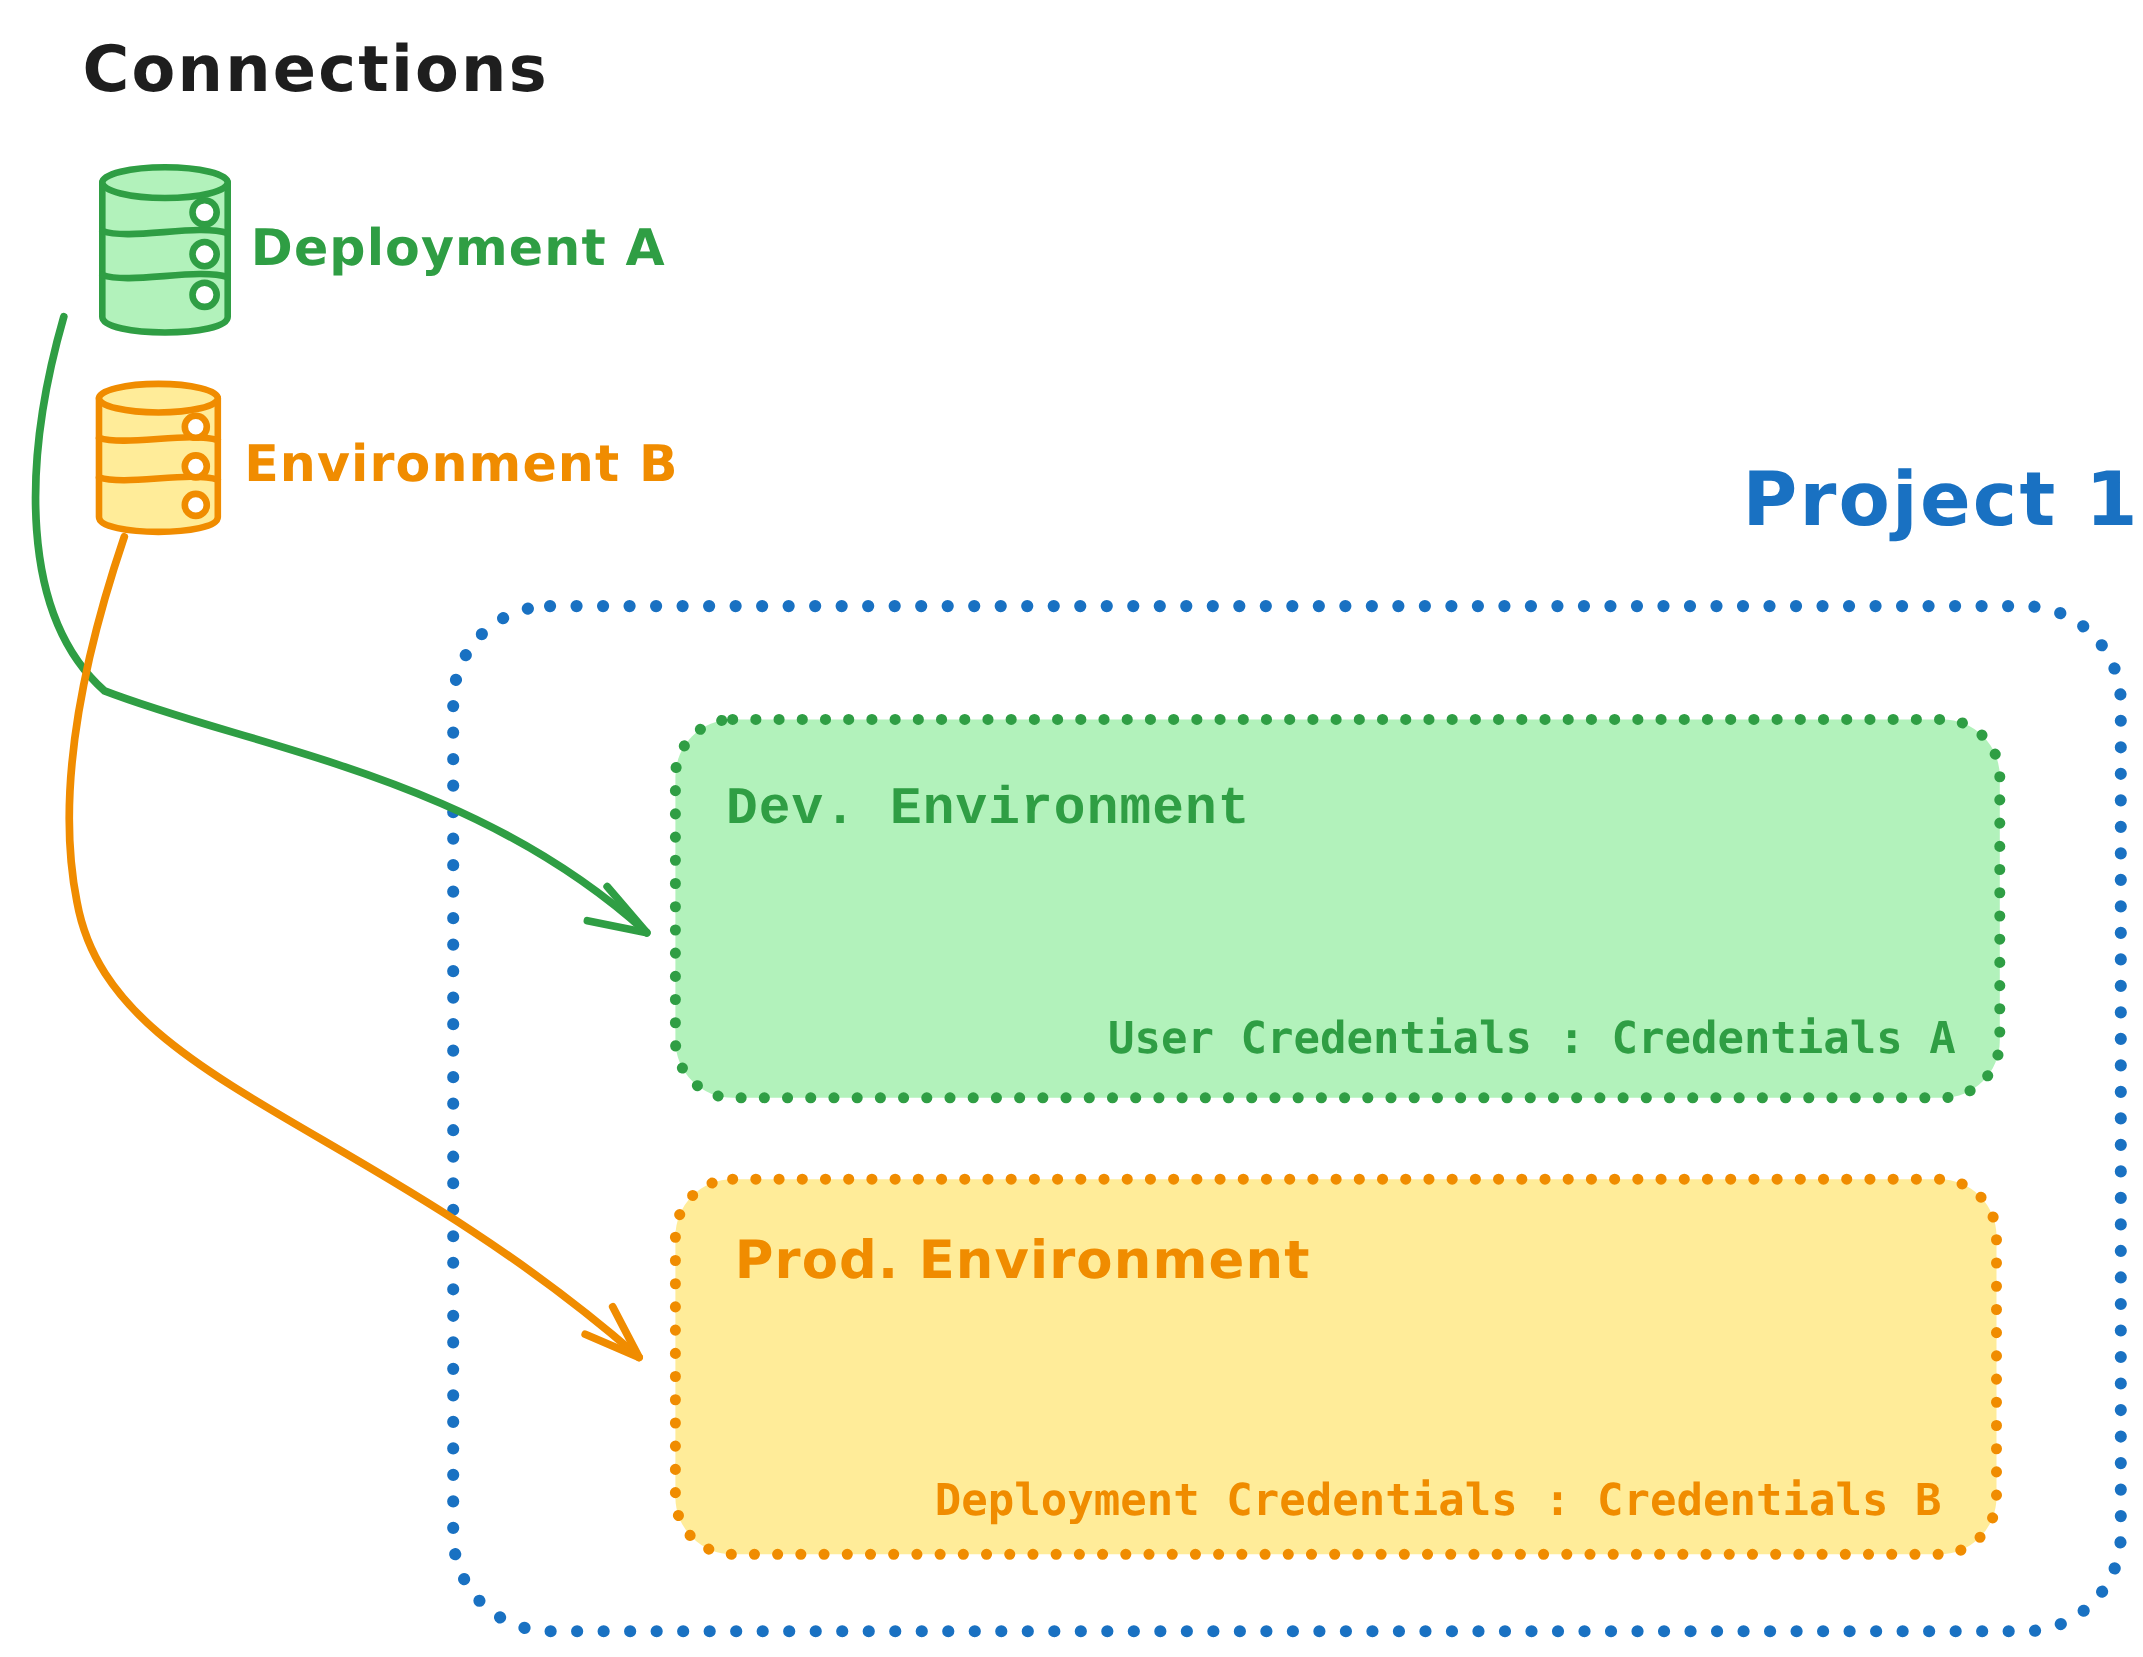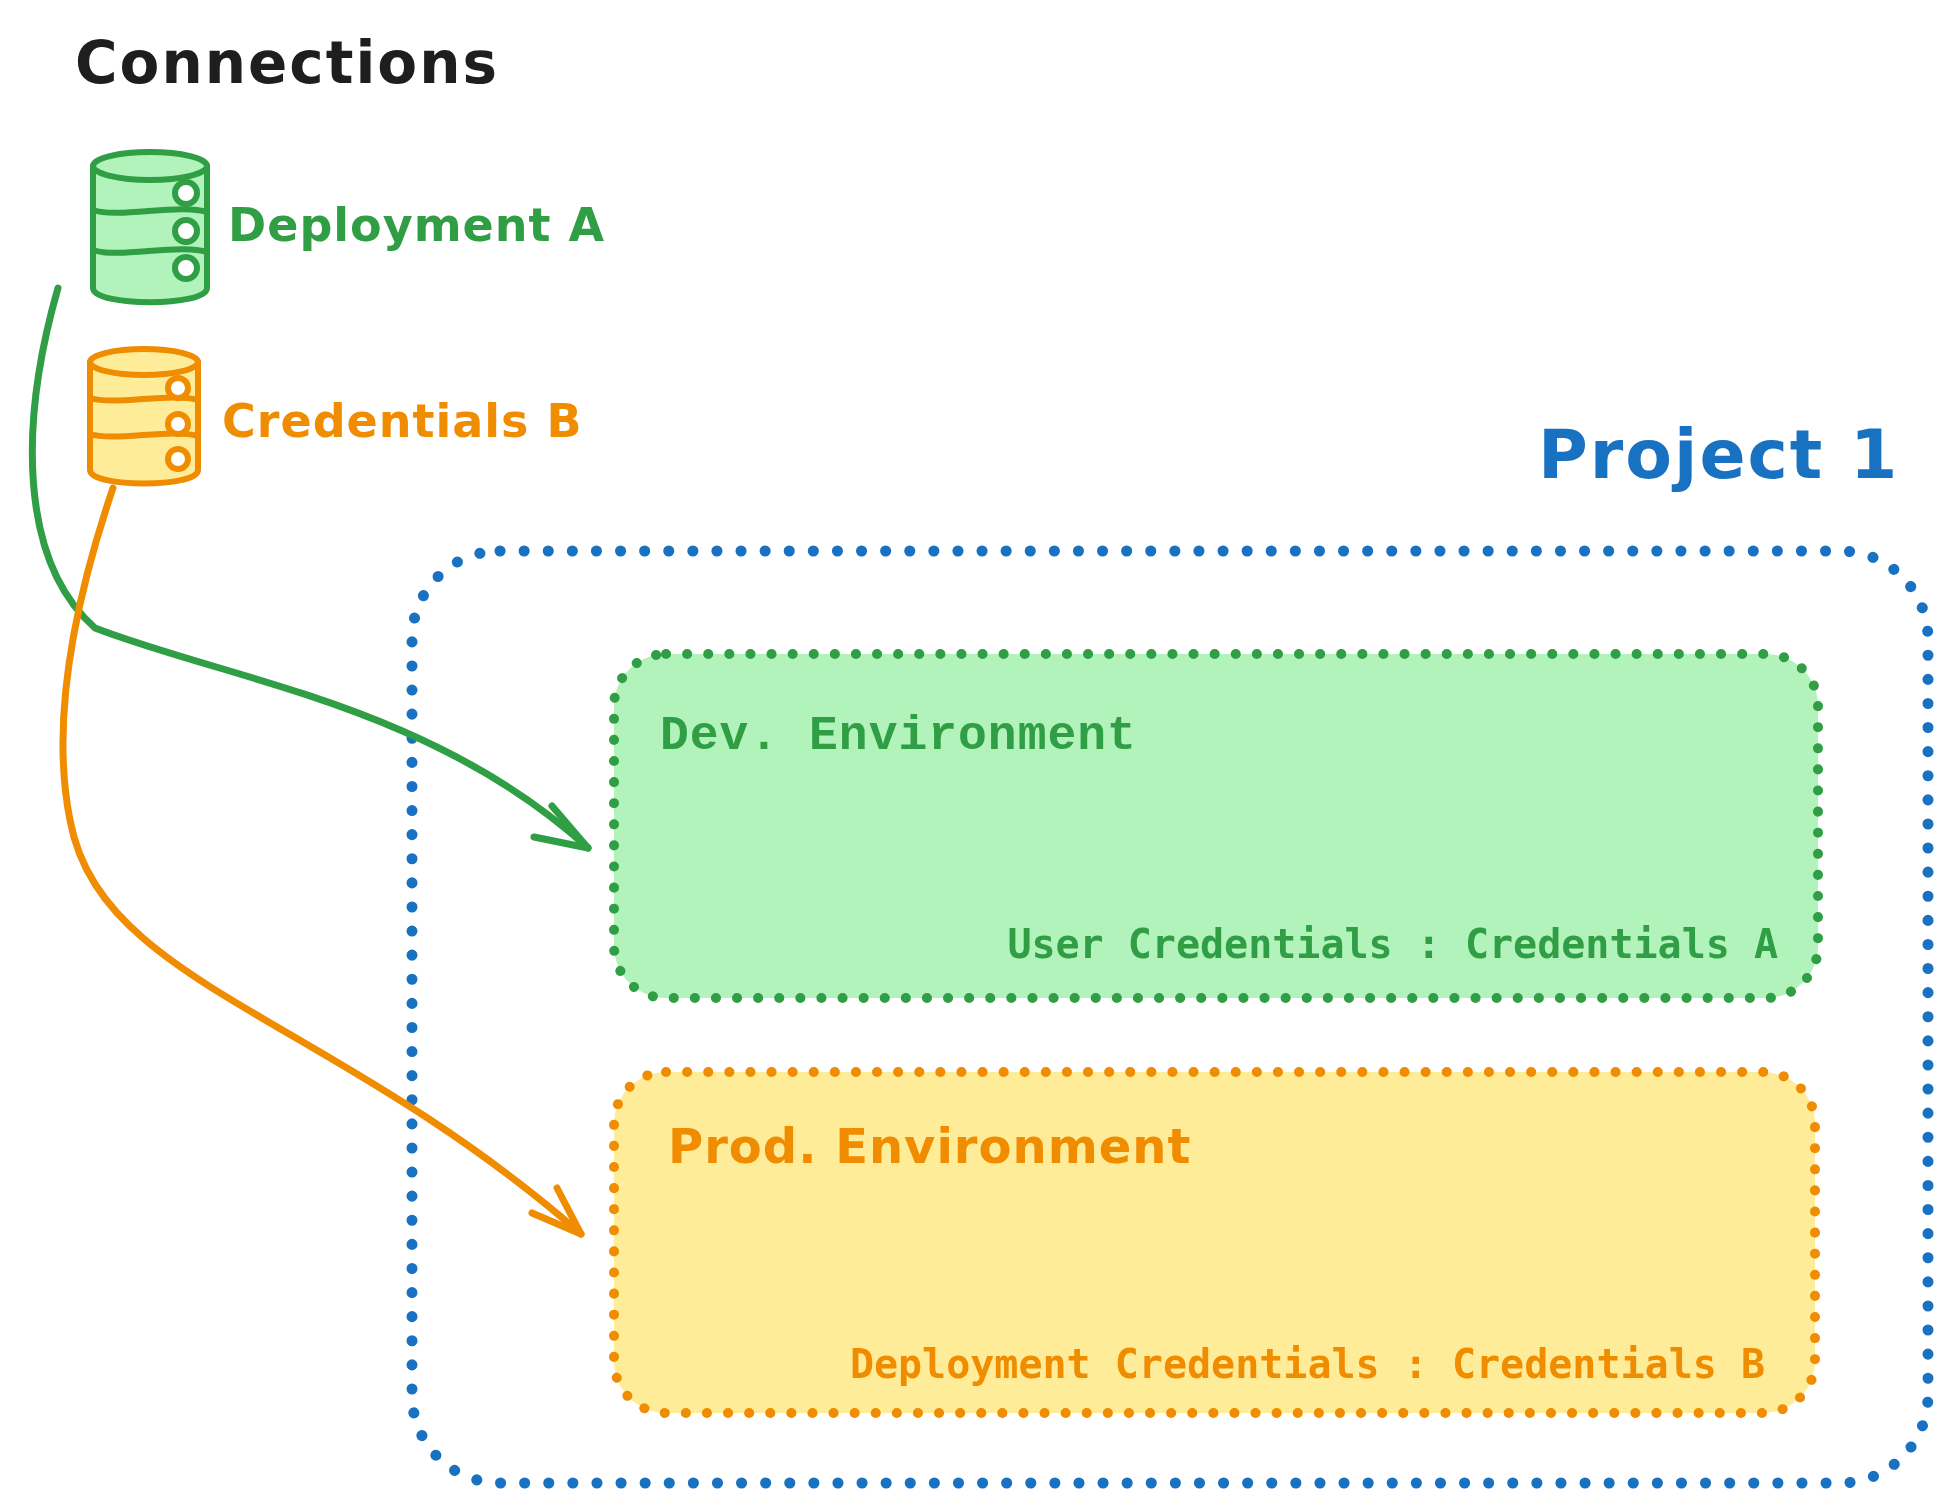--- a/index.html
+++ b/index.html
@@ -117,7 +117,7 @@
 
   <div class="txt conn-a">Deployment A</div>
 
-  <div class="txt conn-b">Credentials B</div>
+  <div class="txt conn-b">Environment B</div>
 
   <div class="txt project-title">Project 1</div>
 

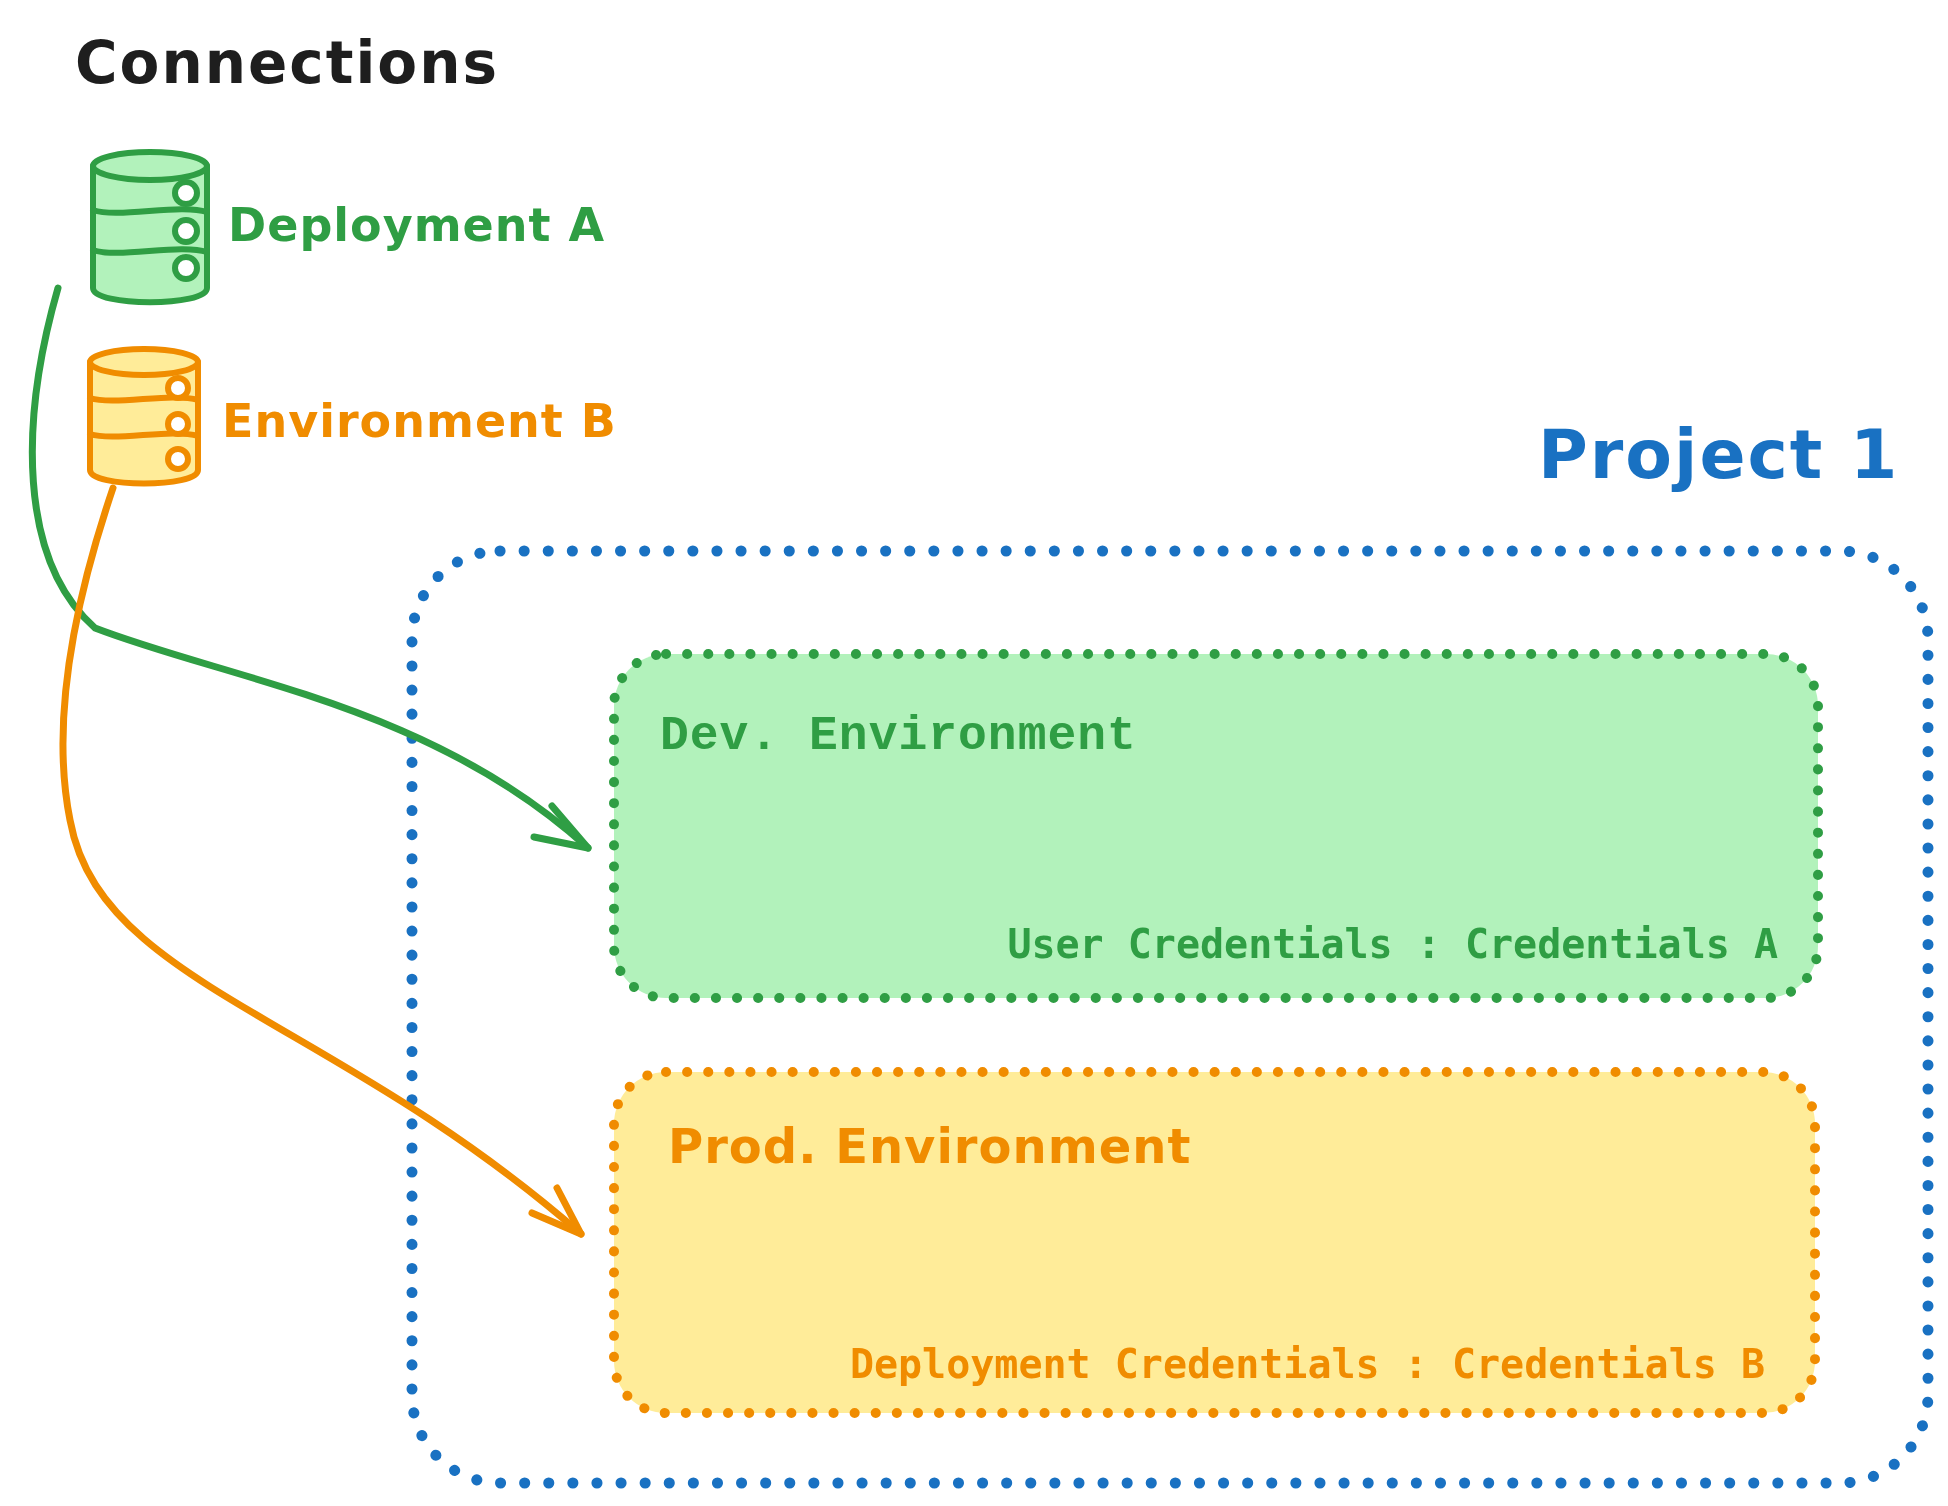--- a/index.html
+++ b/index.html
@@ -44,7 +44,7 @@
     color:var(--c-orange);
   }
   .project-title{
-    left:1538px;top:408px;
+    left:1584px;top:408px;
     font-size:68px;font-weight:600;letter-spacing:2px;
     color:var(--c-blue);
     text-align:center;

